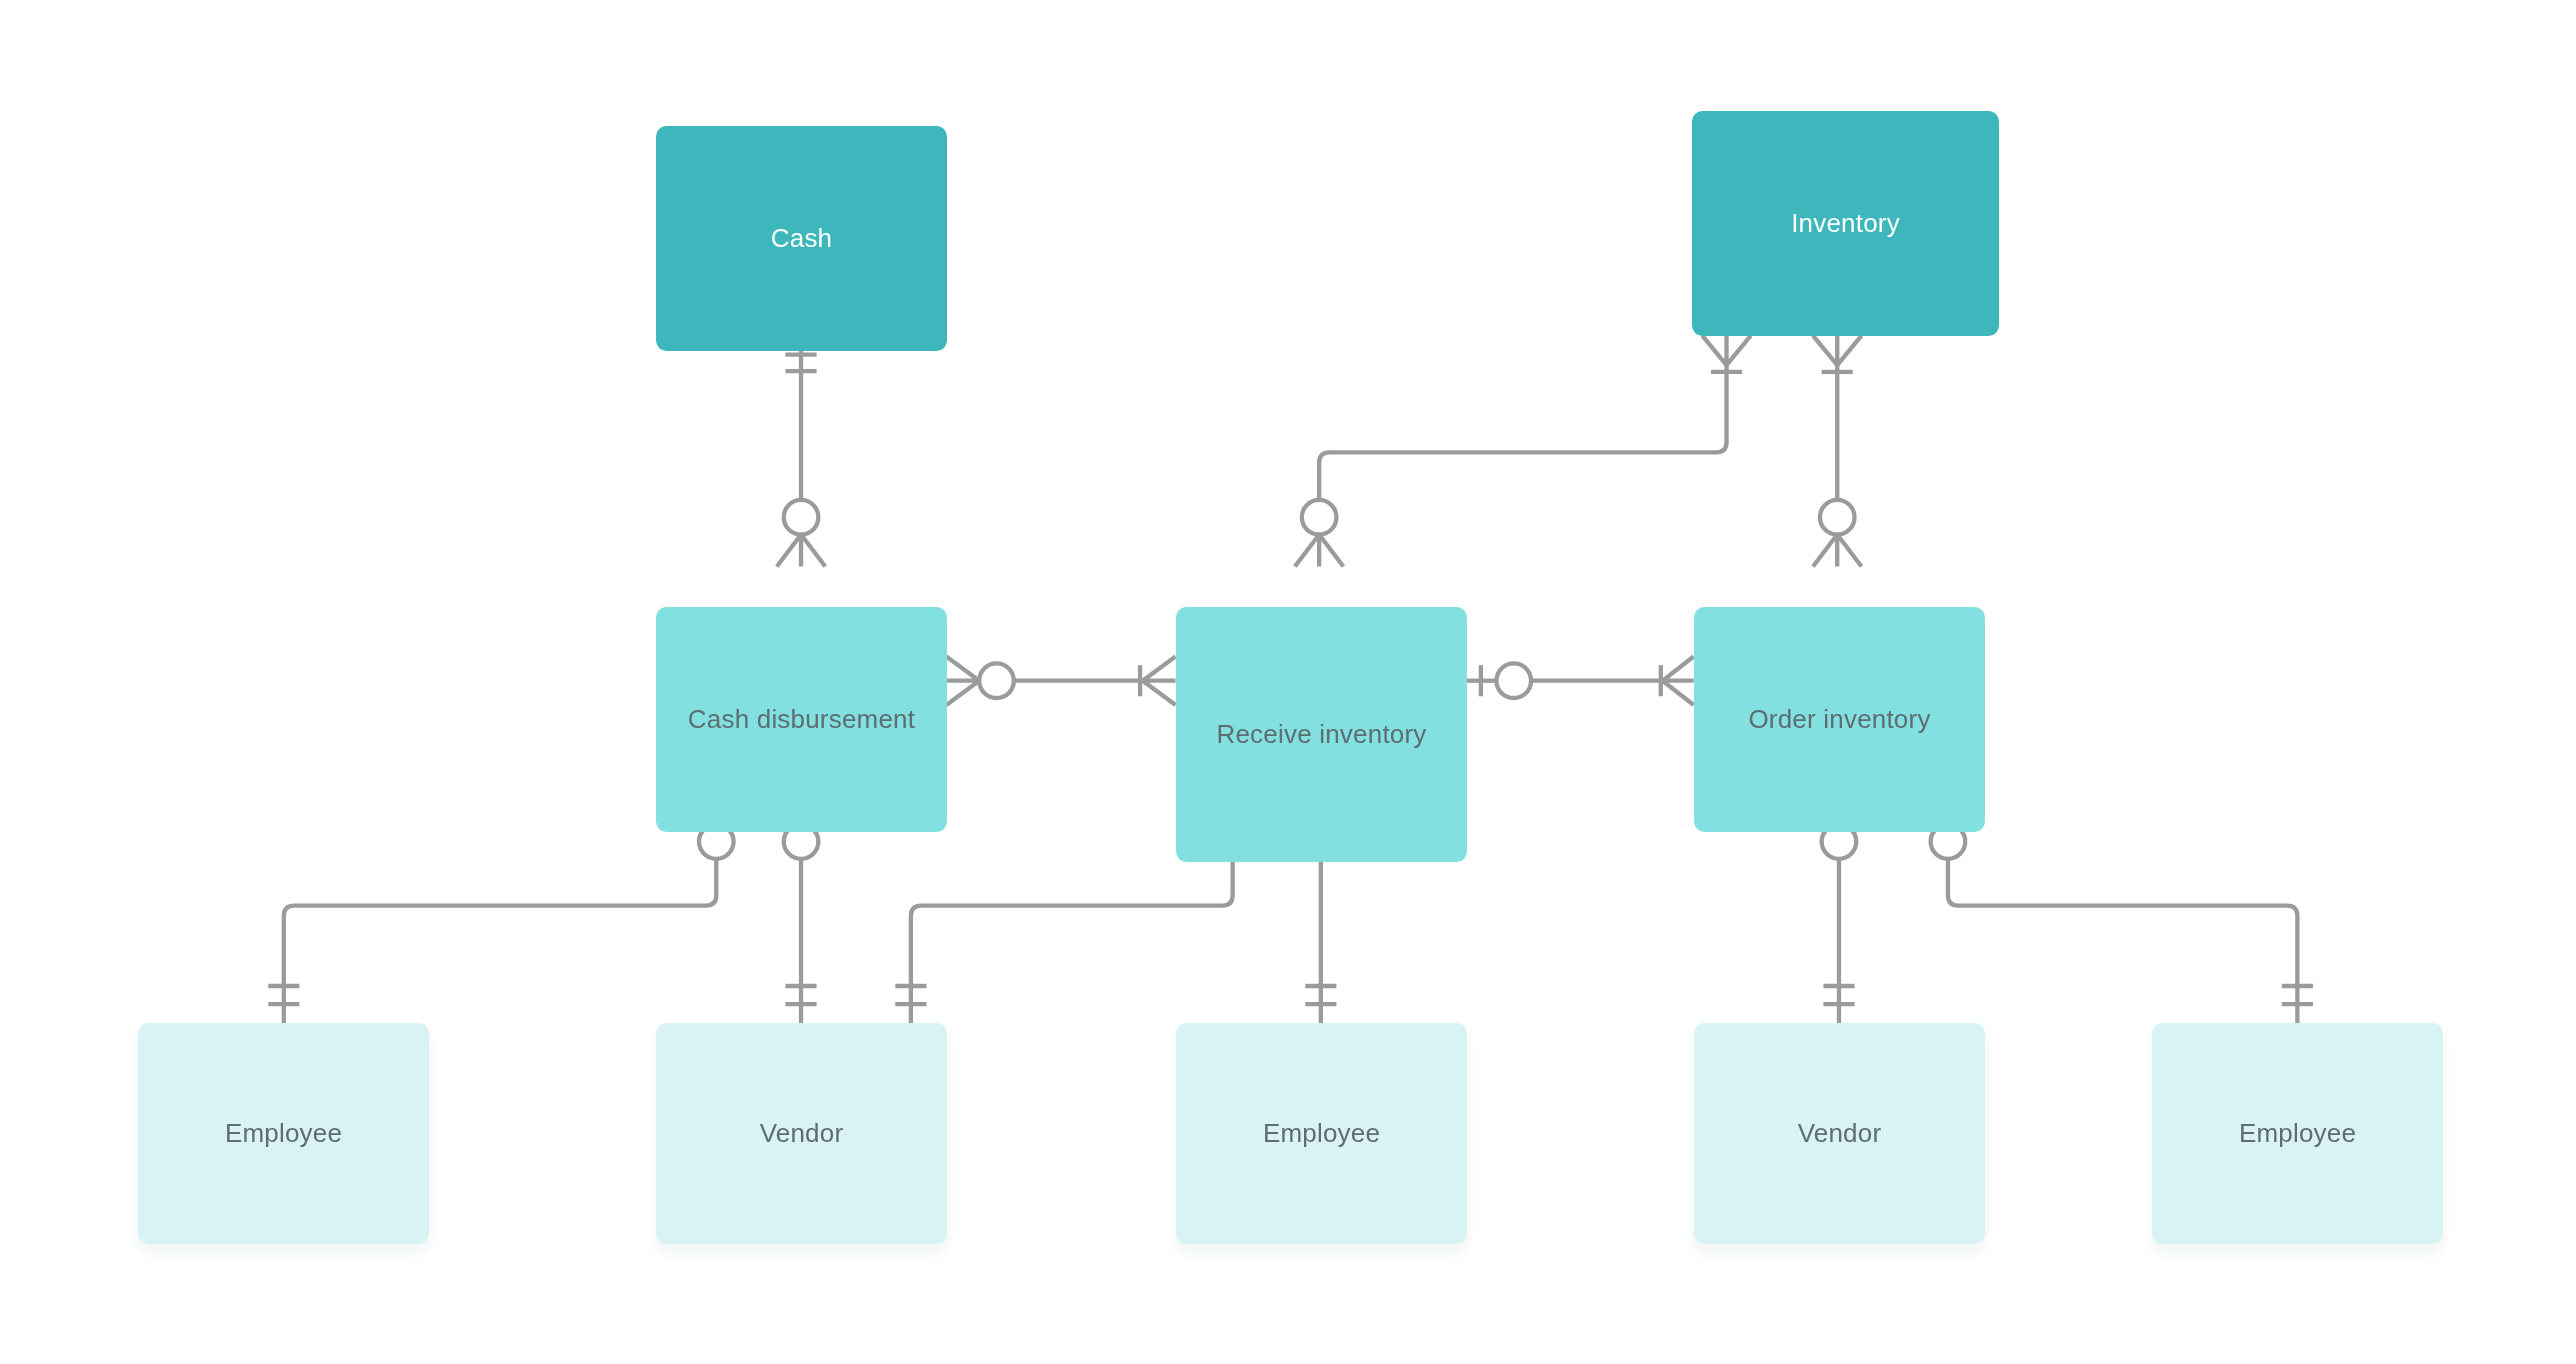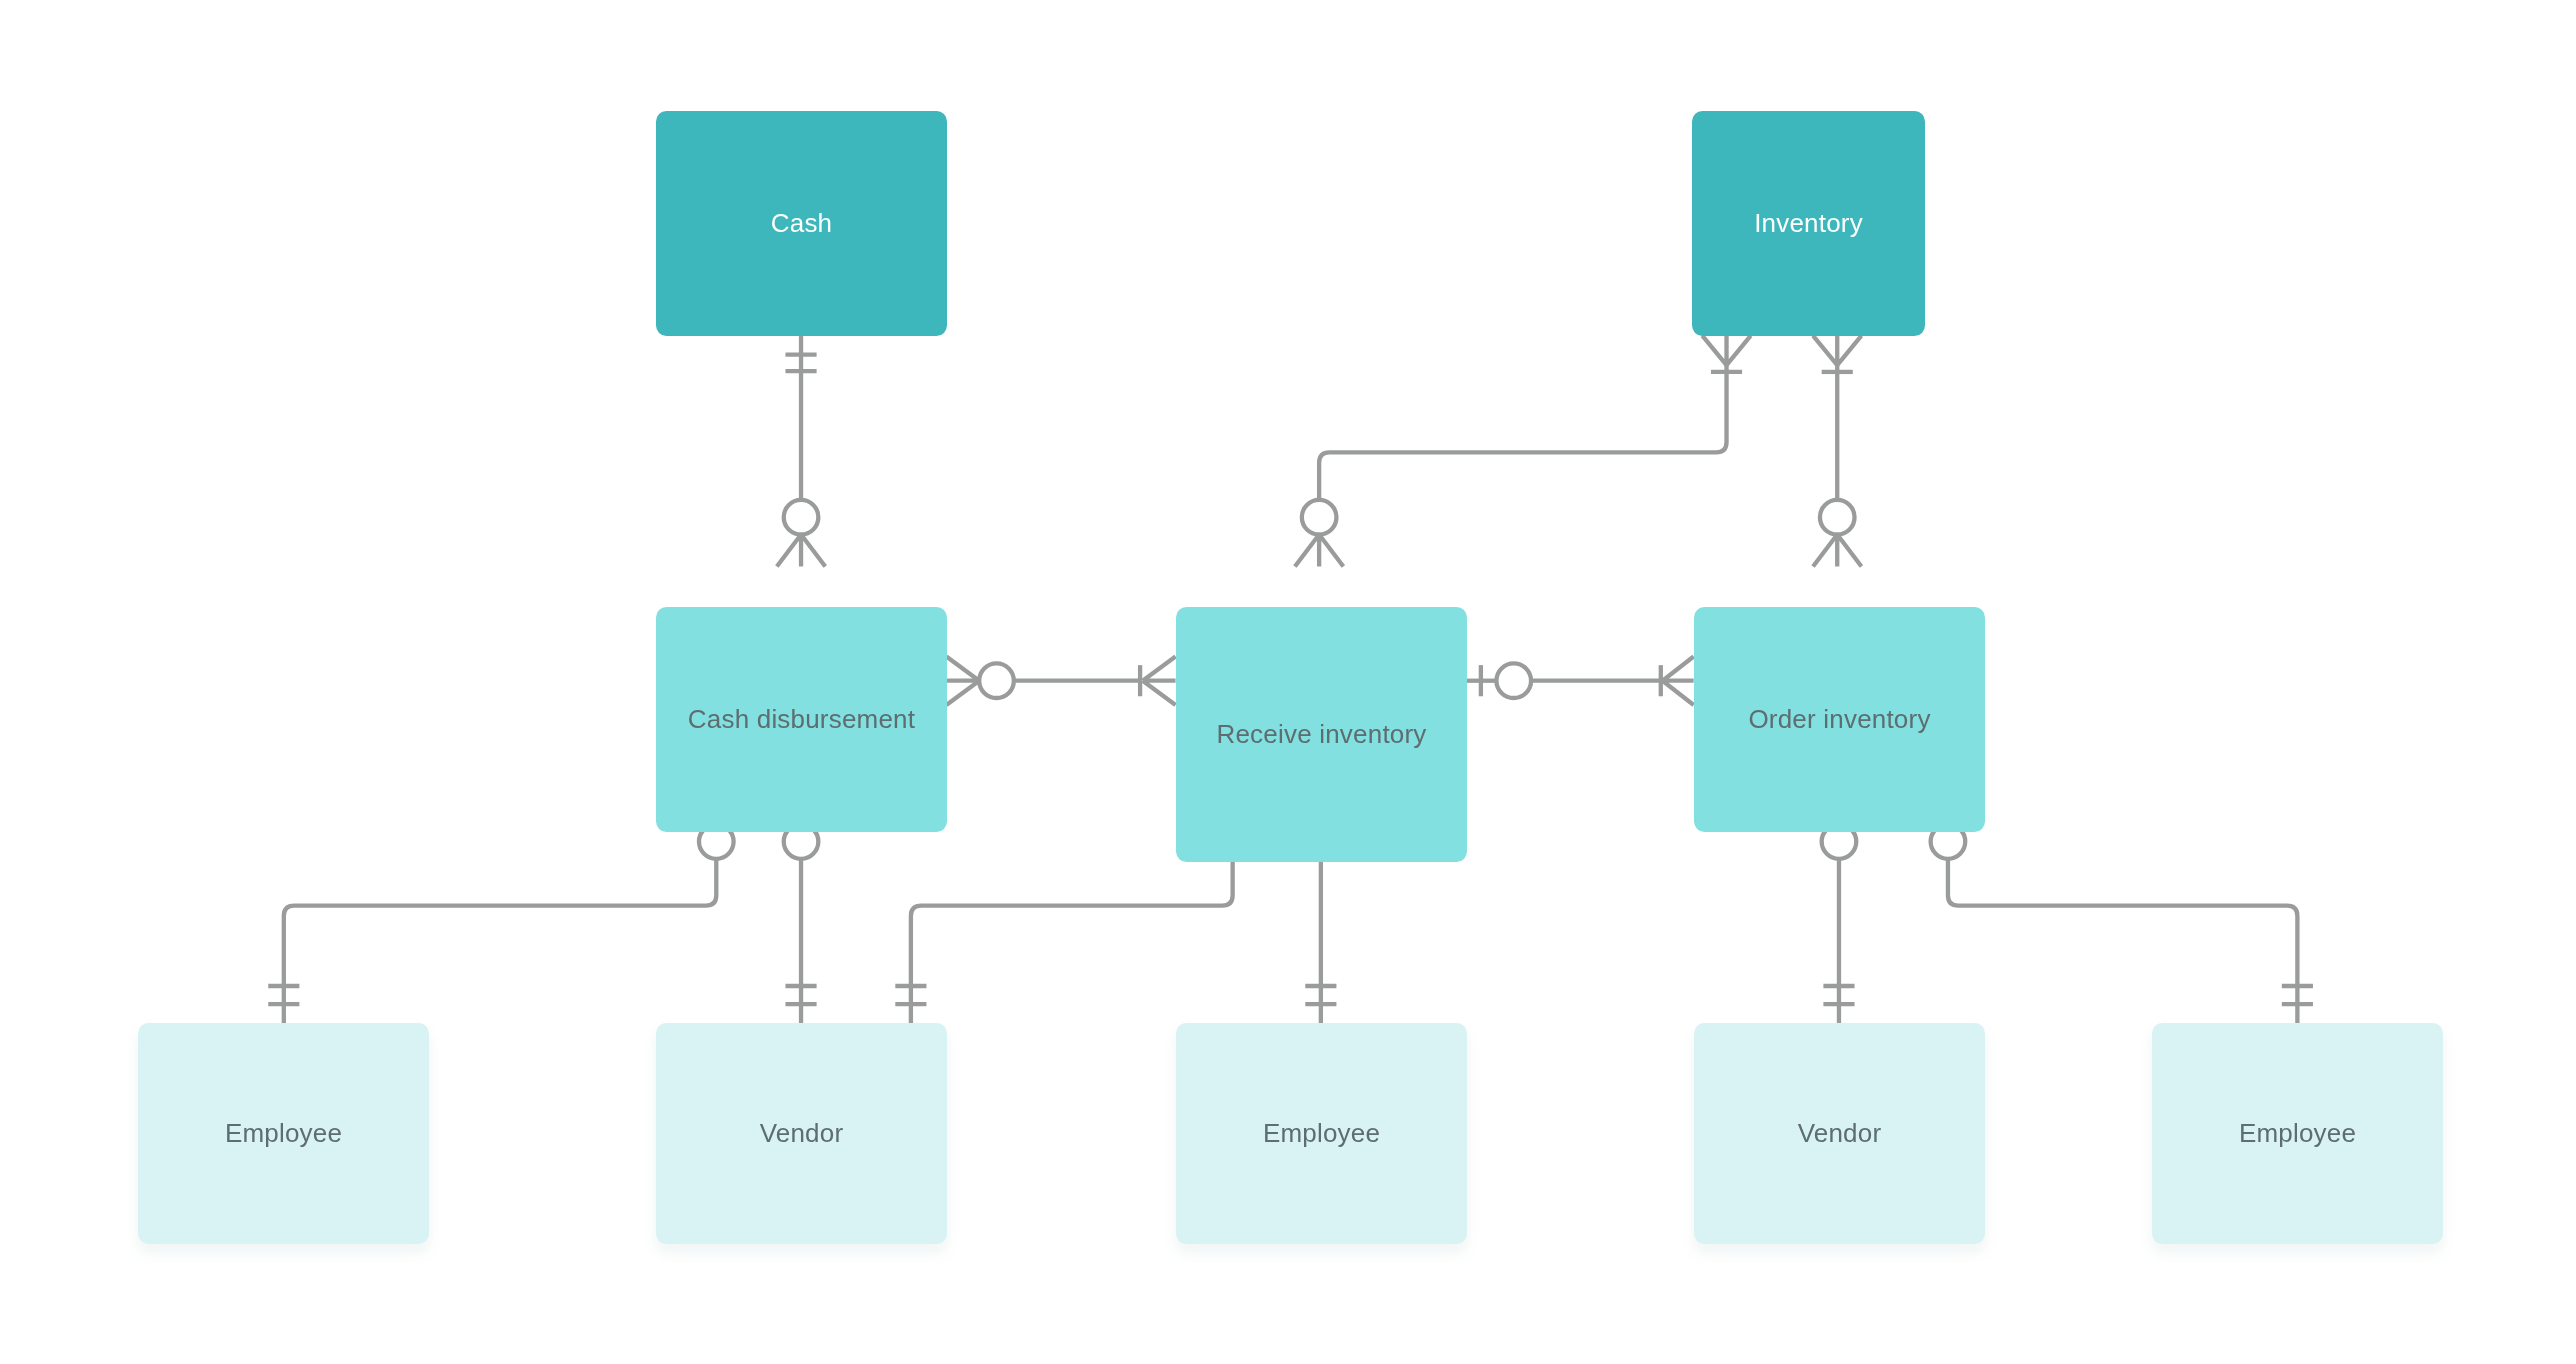--- a/index.html
+++ b/index.html
@@ -53,7 +53,7 @@
   .agent    { background: var(--agent-fill);    color: var(--node-text);
               box-shadow: 0 8.7px 14px rgba(130,170,170,0.12); }
 
-  #n-cash              { left:  656px; top:  111px; width: 291px; height: 225px; justify-content: center; }
+  #n-cash              { left:  656px; top:  126px; width: 291px; height: 225px; justify-content: center; }
   #n-inventory         { left: 1692px; top:  111px; width: 233px; height: 225px; align-items: center; }
   #n-cash-disbursement { left:  656px; top:  567px; width: 291px; height: 225px; }
   #n-receive-inventory { left: 1176px; top:  567px; width: 291px; height: 255px; }

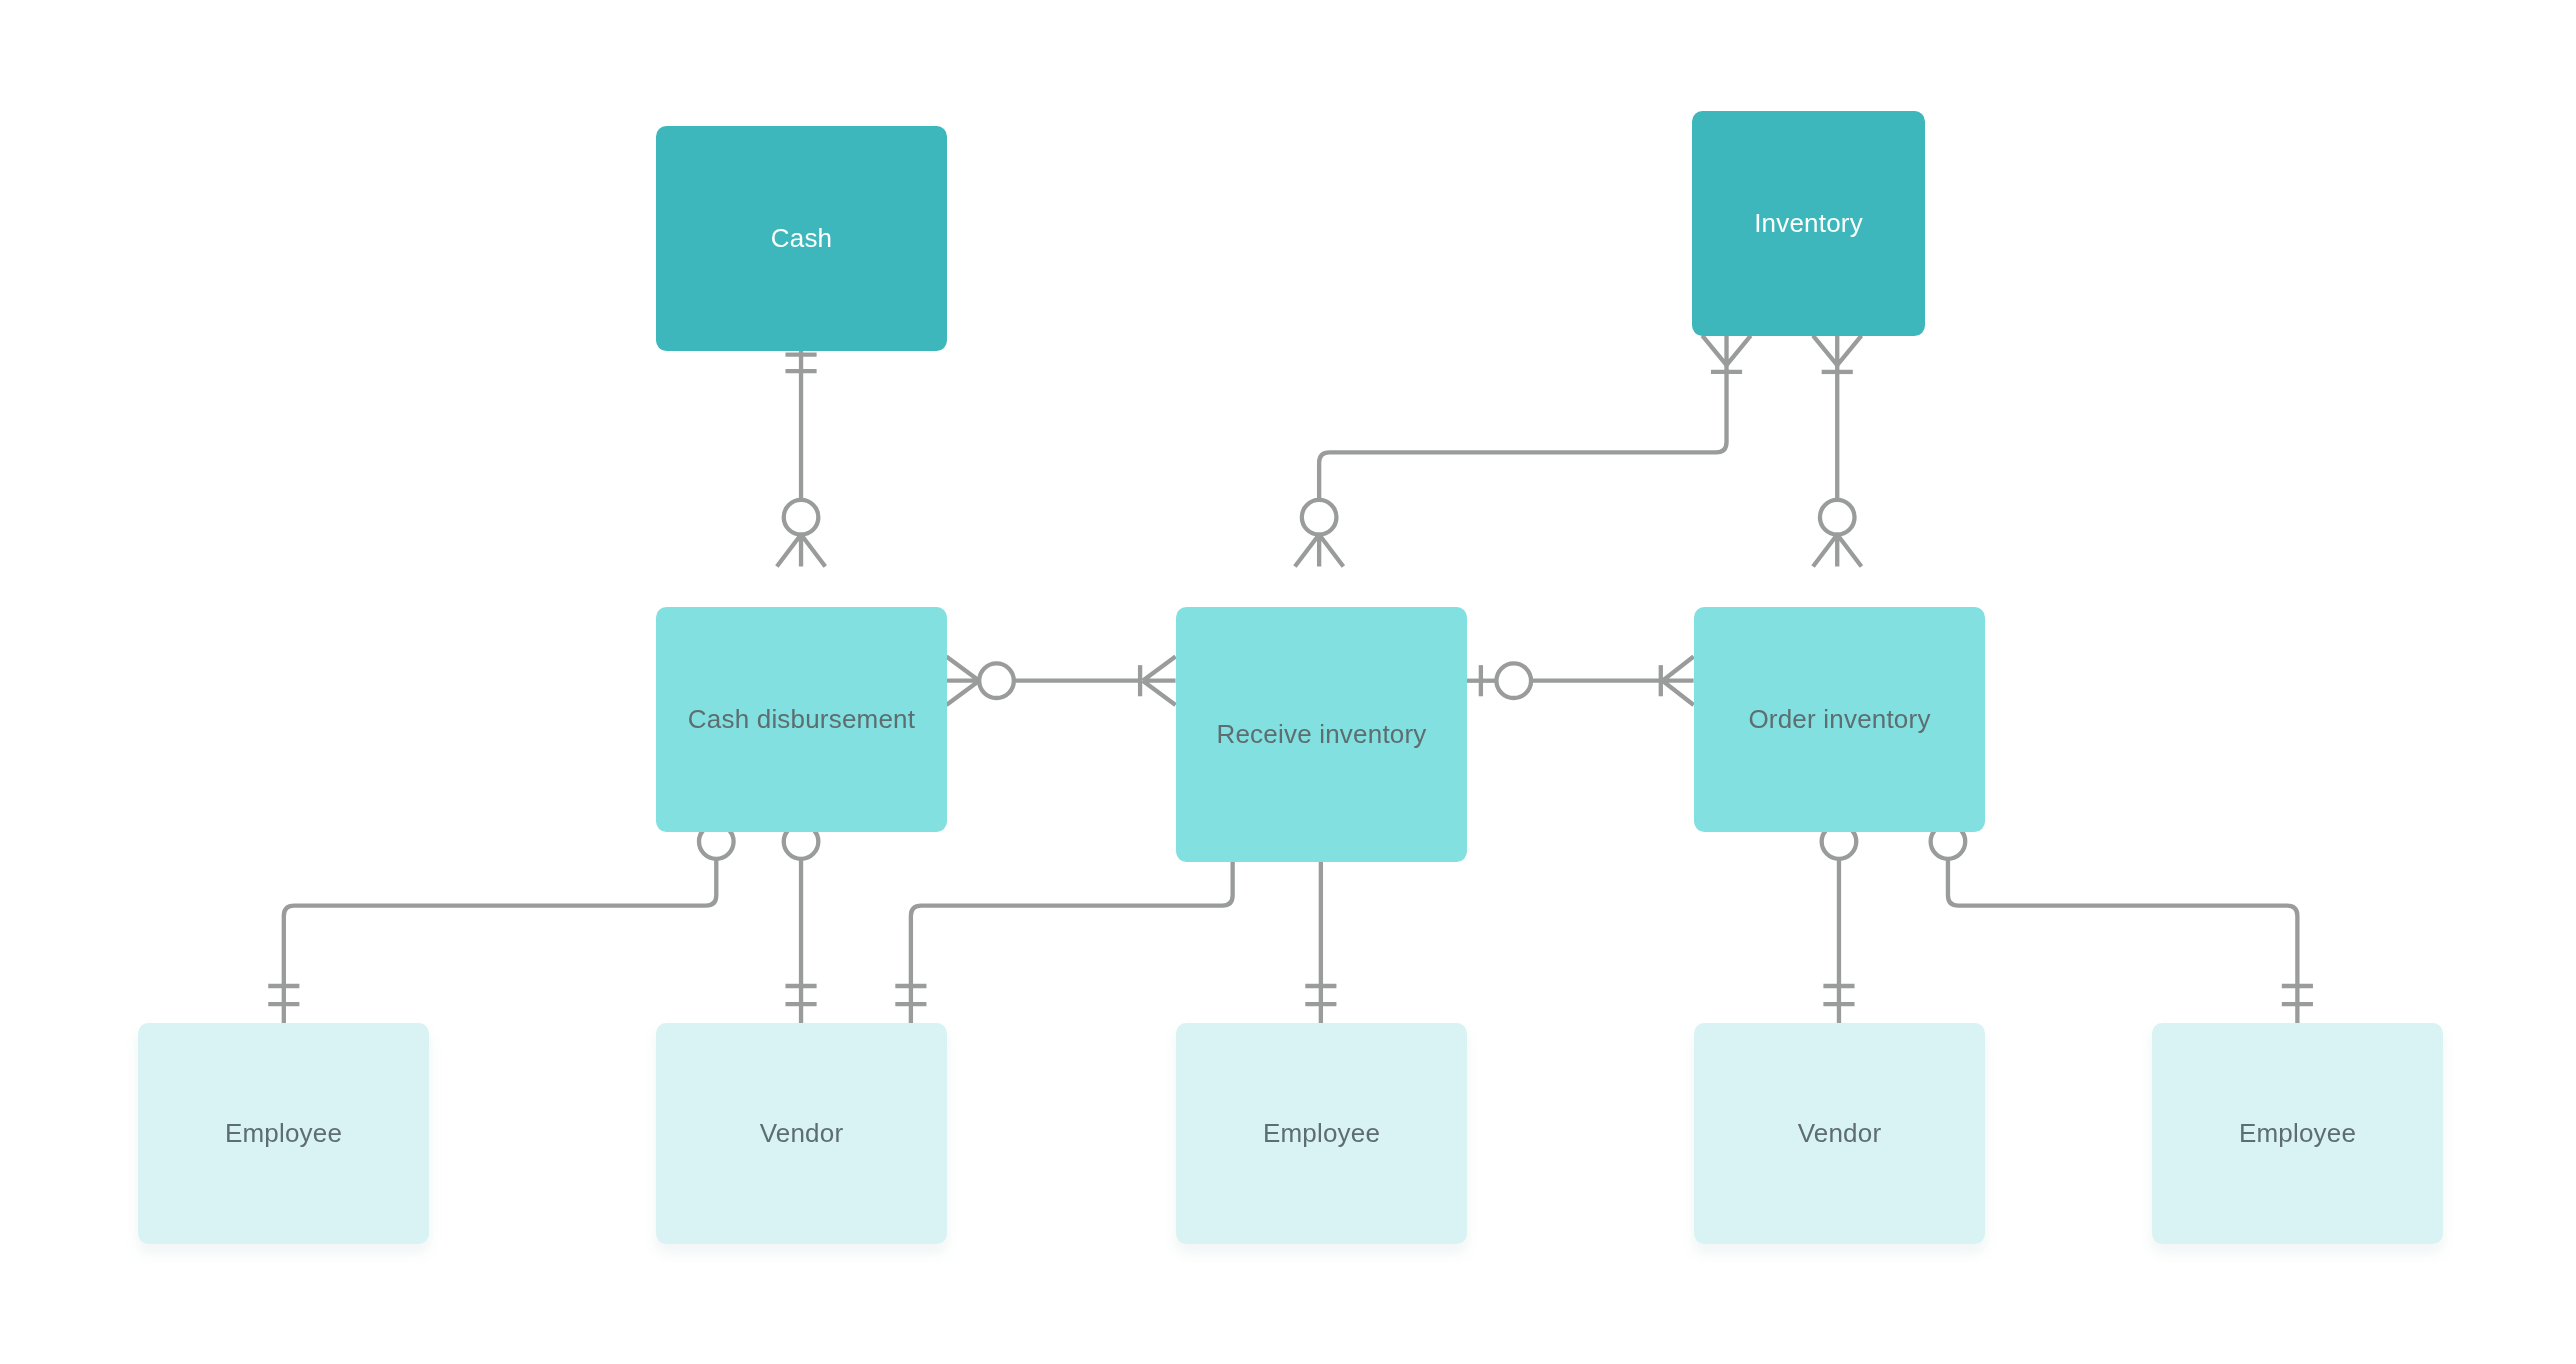--- a/index.html
+++ b/index.html
@@ -54,7 +54,7 @@
               box-shadow: 0 8.7px 14px rgba(130,170,170,0.12); }
 
   #n-cash              { left:  656px; top:  126px; width: 291px; height: 225px; justify-content: center; }
-  #n-inventory         { left: 1692px; top:  111px; width: 233px; height: 225px; align-items: center; }
+  #n-inventory         { left: 1692px; top:  111px; width: 307px; height: 225px; align-items: center; }
   #n-cash-disbursement { left:  656px; top:  567px; width: 291px; height: 225px; }
   #n-receive-inventory { left: 1176px; top:  567px; width: 291px; height: 255px; }
   #n-order-inventory   { left: 1694px; top:  567px; width: 291px; height: 225px; }

